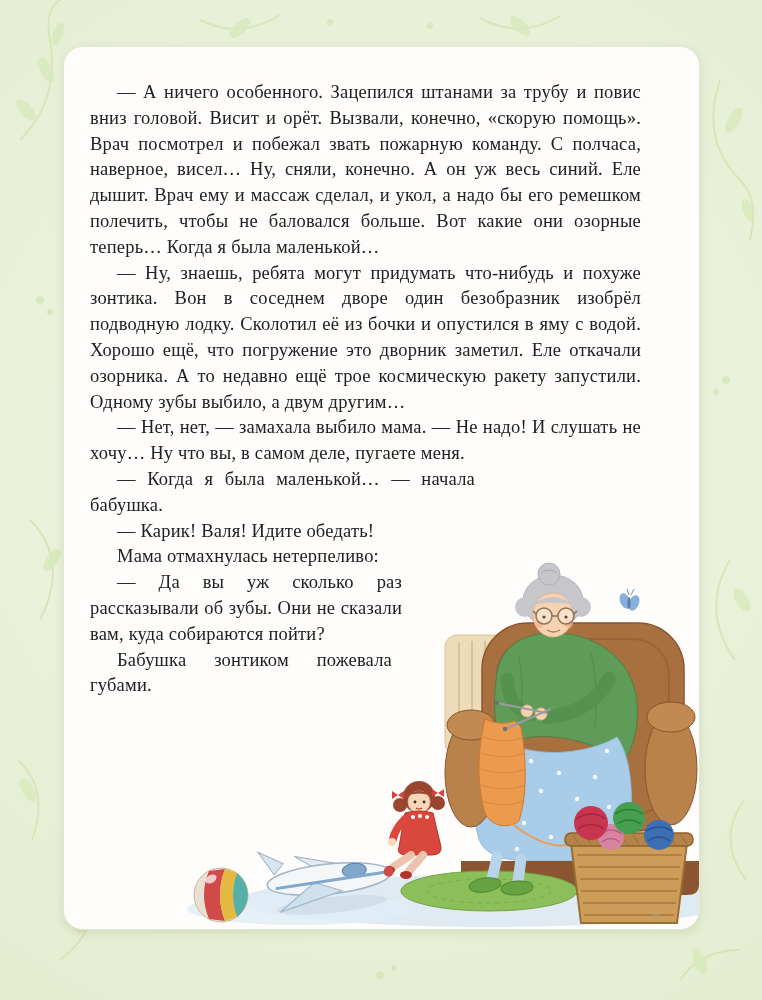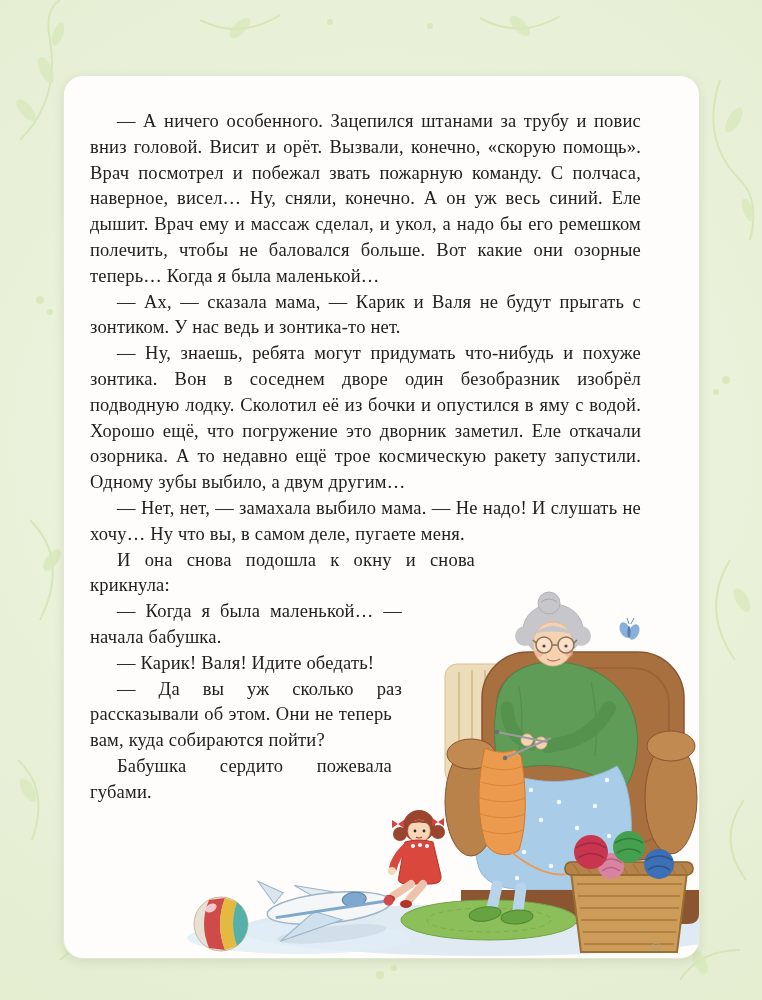--- a/index.html
+++ b/index.html
@@ -12,7 +12,7 @@
   }
   .bg-deco { position: absolute; inset: 0; }
   .page {
-    position: absolute; left: 63px; top: 75px; width: 637px; height: 884px;
+    position: absolute; left: 63px; top: 46px; width: 637px; height: 884px;
     background: #fffdfb;
     border: 1px solid #e3e8d6;
     border-radius: 20px;

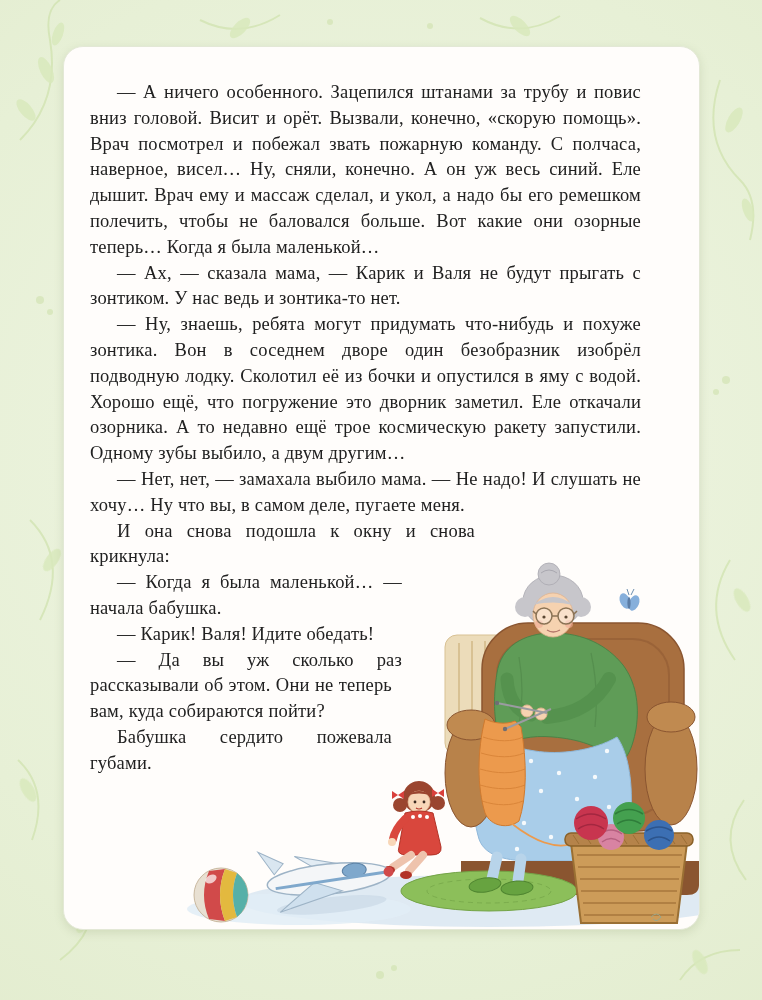--- a/index.html
+++ b/index.html
@@ -82,7 +82,6 @@
 
   <div class="text">
     <p>— А ничего особенного. Зацепился штанами за трубу и повис вниз головой. Висит и орёт. Вызвали, конечно, «скорую помощь». Врач посмотрел и побежал звать пожарную команду. С полчаса, наверное, висел… Ну, сняли, конечно. А он уж весь синий. Еле дышит. Врач ему и массаж сделал, и укол, а надо бы его ремешком полечить, чтобы не баловался больше. Вот какие они озорные теперь… Когда я была маленькой…</p>
-    <p>— Ах, — сказала мама, — Карик и Валя не будут прыгать с зонтиком. У нас ведь и зонтика-то нет.</p>
     <p>— Ну, знаешь, ребята могут придумать что-нибудь и похуже зонтика. Вон в соседнем дворе один безобразник изобрёл подводную лодку. Сколотил её из бочки и опустился в яму с водой. Хорошо ещё, что погружение это дворник заметил. Еле откачали озорника. А то недавно ещё трое космическую ракету запустили. Одному зубы выбило, а двум другим…</p>
     <p>— Нет, нет, — замахала выбило мама. — Не надо! И слушать не хочу… Ну что вы, в самом деле, пугаете меня.</p>
     <div class="spacer"></div>

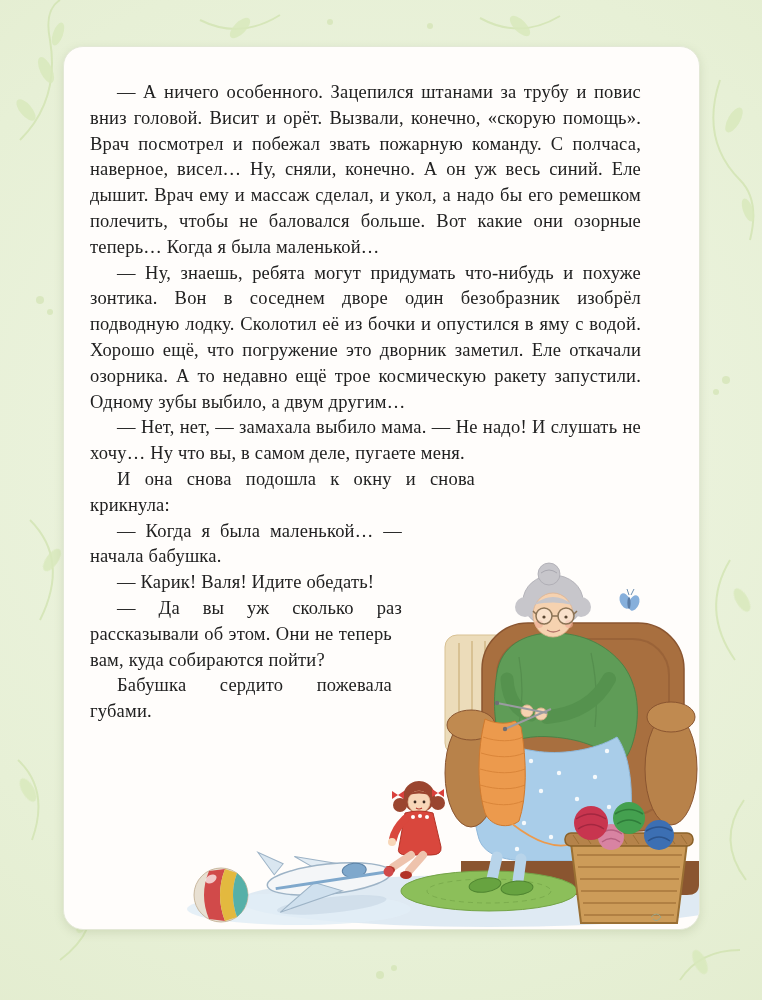--- a/index.html
+++ b/index.html
@@ -85,7 +85,6 @@
     <p>— Ну, знаешь, ребята могут придумать что-нибудь и похуже зонтика. Вон в соседнем дворе один безобразник изобрёл подводную лодку. Сколотил её из бочки и опустился в яму с водой. Хорошо ещё, что погружение это дворник заметил. Еле откачали озорника. А то недавно ещё трое космическую ракету запустили. Одному зубы выбило, а двум другим…</p>
     <p>— Нет, нет, — замахала выбило мама. — Не надо! И слушать не хочу… Ну что вы, в самом деле, пугаете меня.</p>
     <div class="spacer"></div>
-    <p>И она снова подошла к окну и снова крикнула:</p>
     <p>— Когда я была маленькой… — начала бабушка.</p>
     <p>— Карик! Валя! Идите обедать!</p>
     <p>— Да вы уж сколько раз рассказывали об этом. Они не теперь вам, куда собираются пойти?</p>

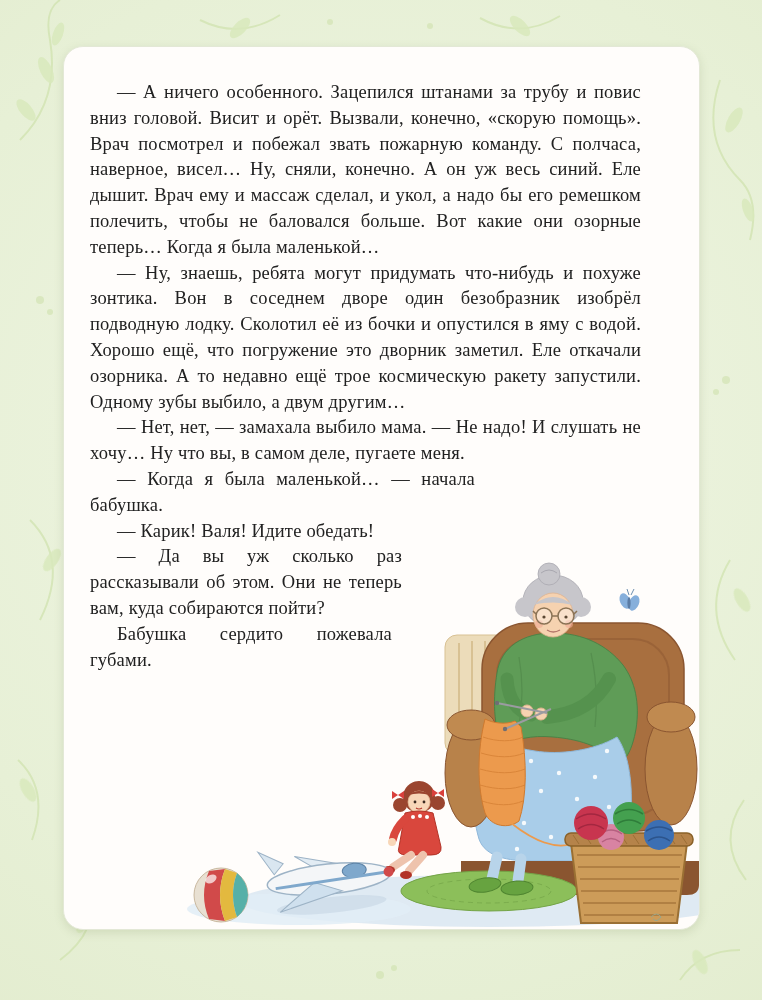--- a/index.html
+++ b/index.html
@@ -87,6 +87,7 @@
     <div class="spacer"></div>
     <p>— Когда я была маленькой… — начала бабушка.</p>
     <p>— Карик! Валя! Идите обедать!</p>
+    <p>Мама отмахнулась нетерпеливо:</p>
     <p>— Да вы уж сколько раз рассказывали об этом. Они не теперь вам, куда собираются пойти?</p>
     <p>Бабушка сердито пожевала губами.</p>
   </div>

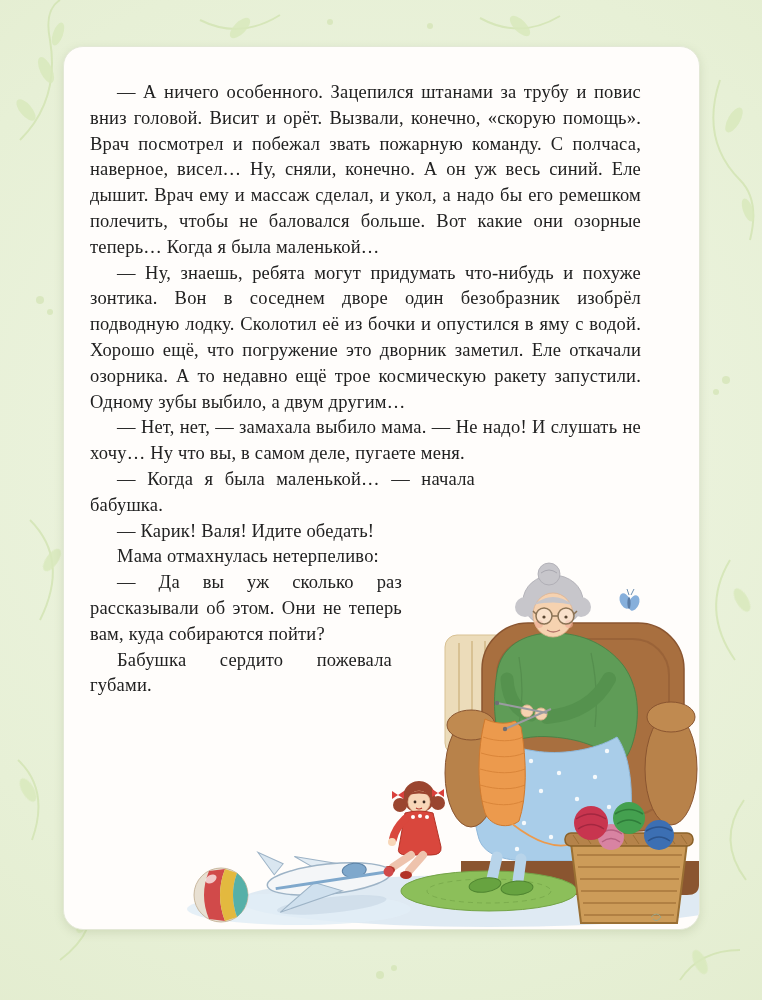--- a/index.html
+++ b/index.html
@@ -88,7 +88,7 @@
     <p>— Когда я была маленькой… — начала бабушка.</p>
     <p>— Карик! Валя! Идите обедать!</p>
     <p>Мама отмахнулась нетерпеливо:</p>
-    <p>— Да вы уж сколько раз рассказывали об этом. Они не теперь вам, куда собираются пойти?</p>
+    <p>— Да вы уж сколько раз рассказывали об зубы. Они не сказали вам, куда собираются пойти?</p>
     <p>Бабушка сердито пожевала губами.</p>
   </div>
 

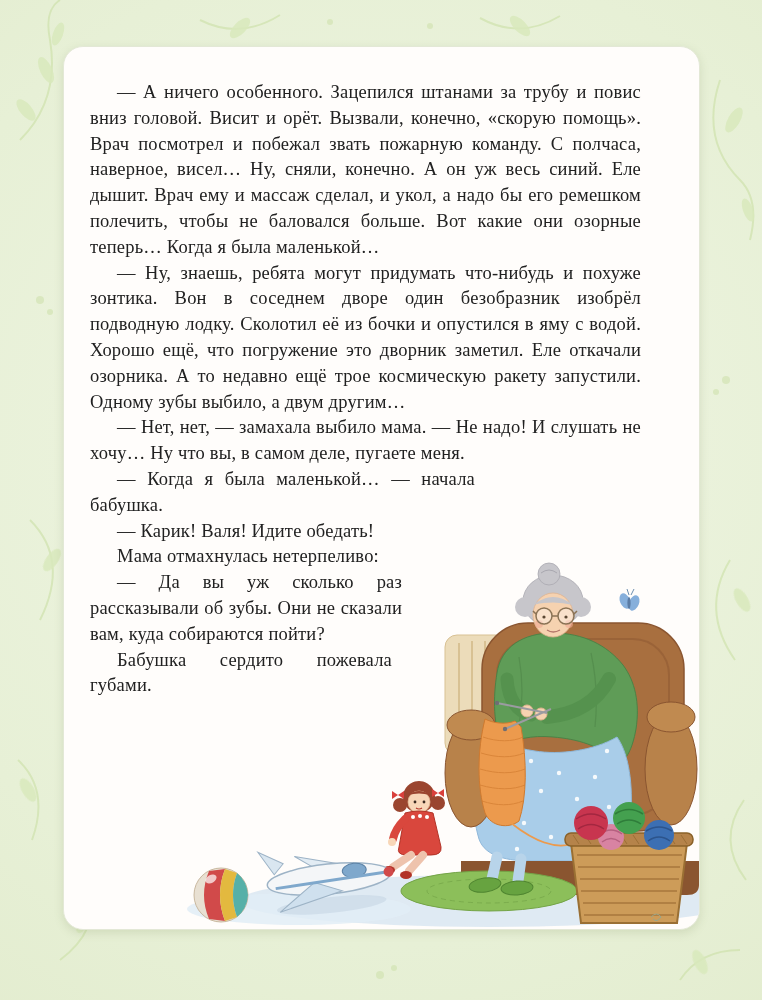--- a/index.html
+++ b/index.html
@@ -89,7 +89,7 @@
     <p>— Карик! Валя! Идите обедать!</p>
     <p>Мама отмахнулась нетерпеливо:</p>
     <p>— Да вы уж сколько раз рассказывали об зубы. Они не сказали вам, куда собираются пойти?</p>
-    <p>Бабушка сердито пожевала губами.</p>
+    <p>Бабушка зонтиком пожевала губами.</p>
   </div>
 
   <div class="illu">

